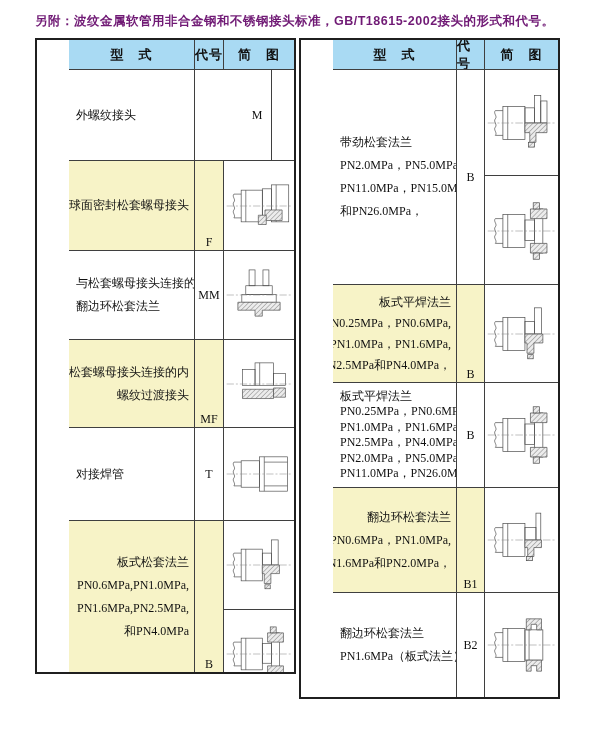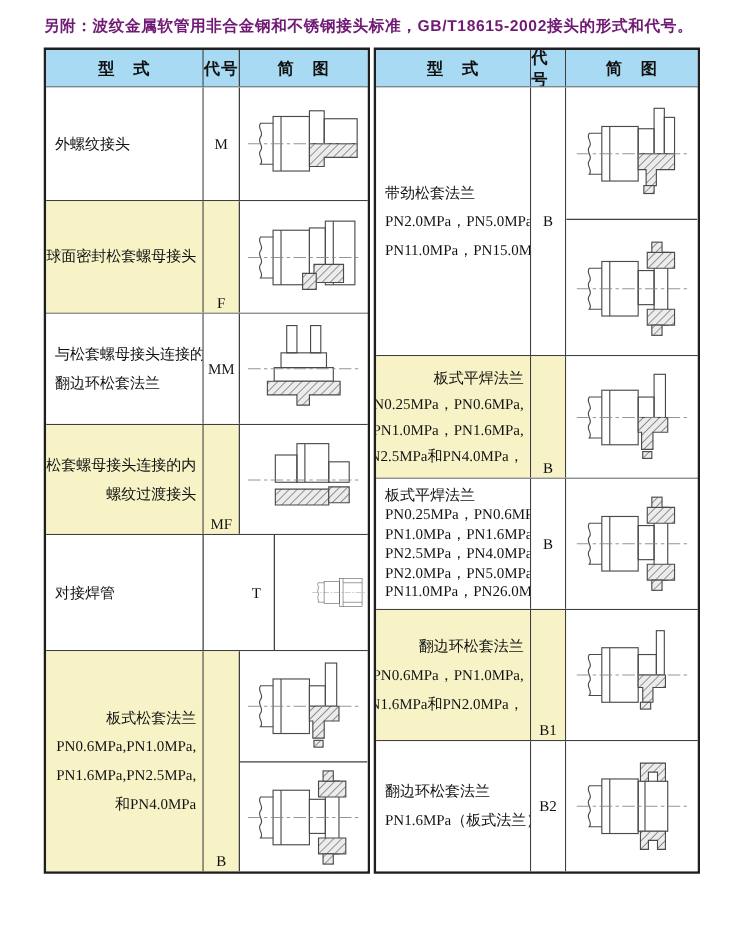--- a/index.html
+++ b/index.html
@@ -20,7 +20,7 @@
   }
   #left-table{left:35px;width:261px;}
   #right-table{left:299px;width:261px;}
-  .trow{display:flex;box-sizing:border-box;border-top:1px solid var(--grid-line,#3f3f3f);}
+  .trow{display:flex;box-sizing:border-box;border-top:1px solid var(--grid-line,#3f3f3f);margin-left:32px;}
   .trow:first-child{border-top:none;}
   .cell{box-sizing:border-box;overflow:hidden;}
   .c-type{

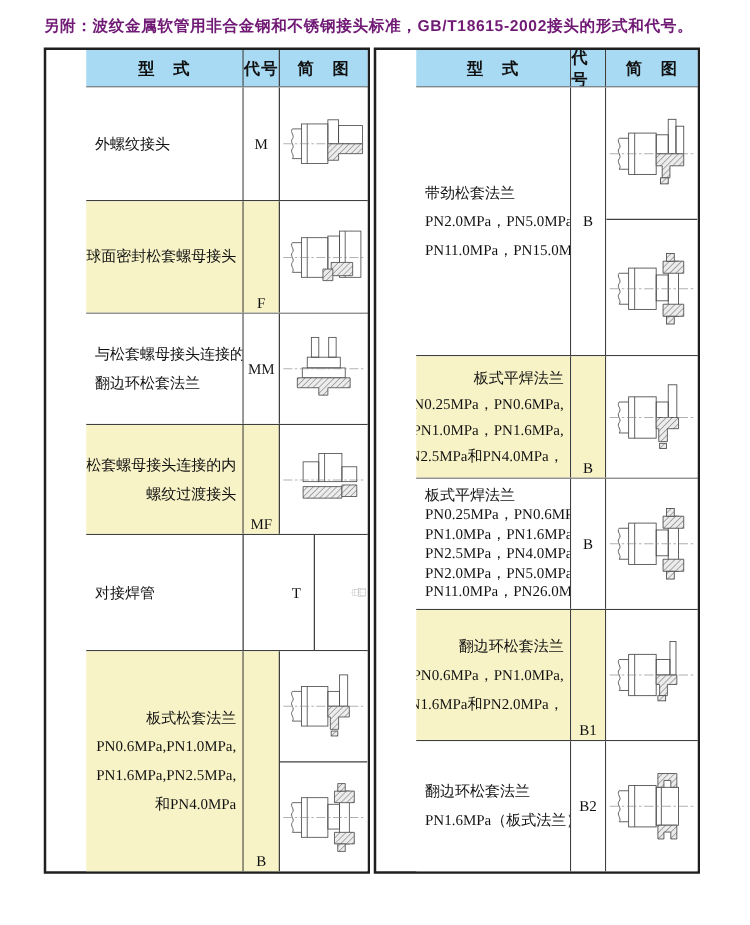--- a/index.html
+++ b/index.html
@@ -69,7 +69,7 @@
       <div class="cell c-code">代号</div>
       <div class="cell c-diag">简　图</div>
     </div>
-    <div class="trow" style="height: 91px;">
+    <div class="trow" style="height: 91px; gap: 48px;">
       <div class="cell c-type" style="line-height: 23px;">
         <span class="type-line">外螺纹接头</span>
       </div>

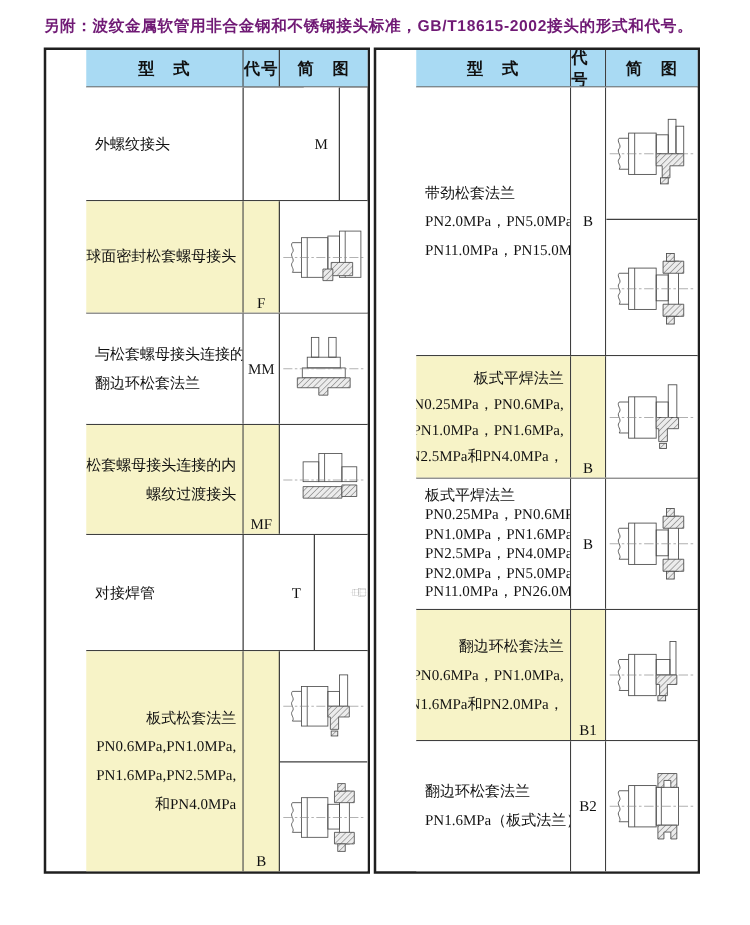--- a/index.html
+++ b/index.html
@@ -216,6 +216,7 @@
         <span class="type-line">带劲松套法兰</span>
         <span class="type-line">PN2.0MPa，PN5.0MPa,</span>
         <span class="type-line">PN11.0MPa，PN15.0MPa，</span>
+        <span class="type-line">和PN26.0MPa，</span>
       </div>
       <div class="cell c-code">B</div>
       <div class="cell c-diag">

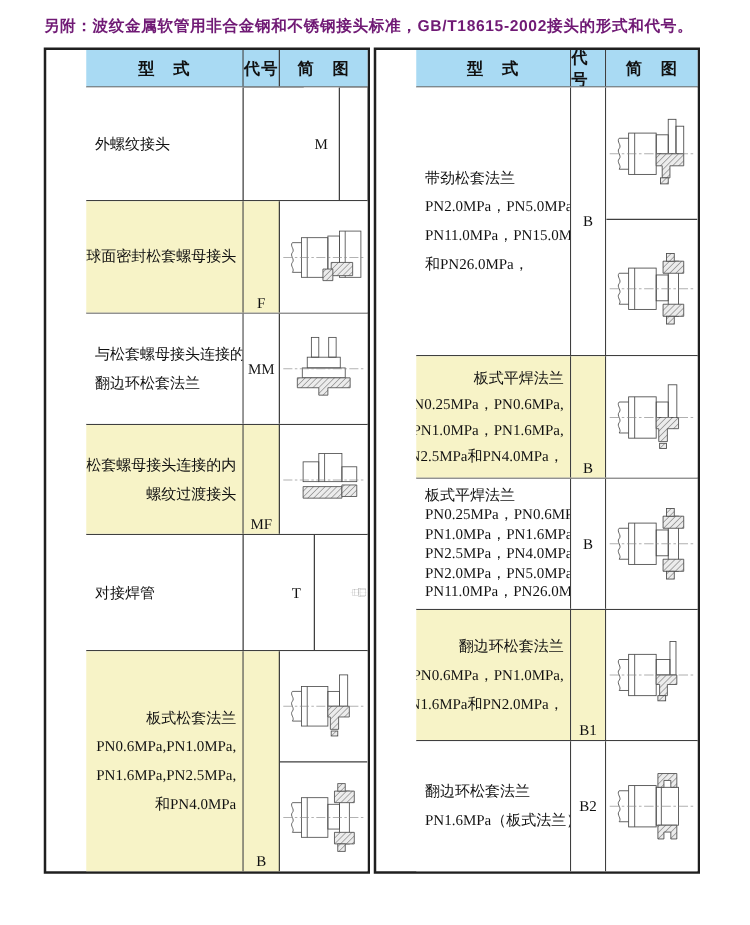--- a/index.html
+++ b/index.html
@@ -148,7 +148,7 @@
         </div>
       </div>
     </div>
-    <div class="trow" style="height: 93px; gap: 28px;">
+    <div class="trow" style="height: 93px;">
       <div class="cell c-type" style="line-height: 23px;">
         <span class="type-line">对接焊管</span>
       </div>

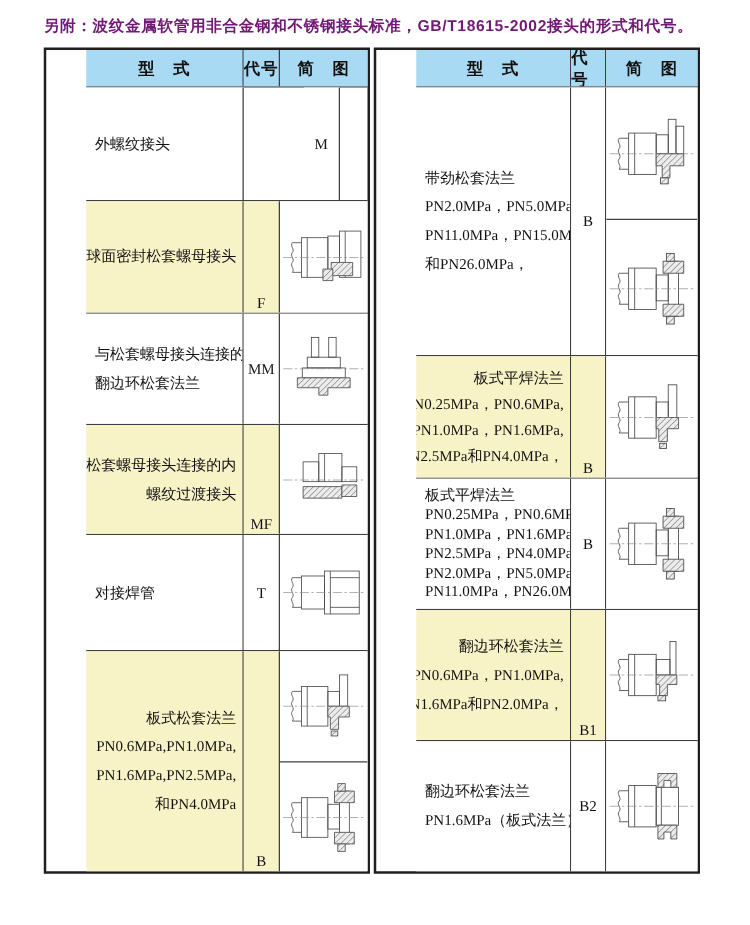--- a/index.html
+++ b/index.html
@@ -167,7 +167,7 @@
         </div>
       </div>
     </div>
-    <div class="trow hl" style="height: 177px;">
+    <div class="trow hl" style="height: 152px;">
       <div class="cell c-type" style="line-height: 23px;">
         <span class="type-line">板式松套法兰</span>
         <span class="type-line">PN0.6MPa,PN1.0MPa,</span>

